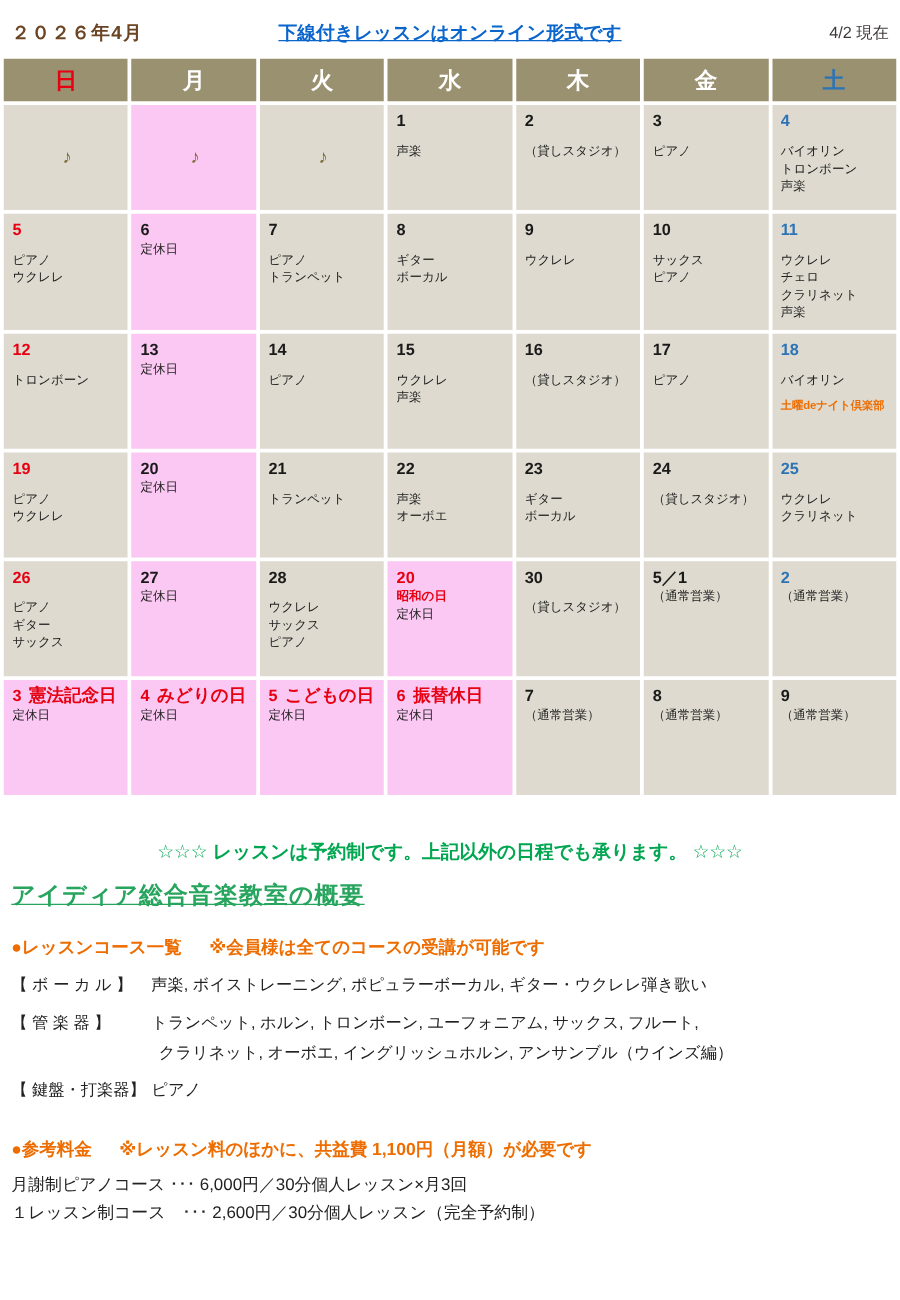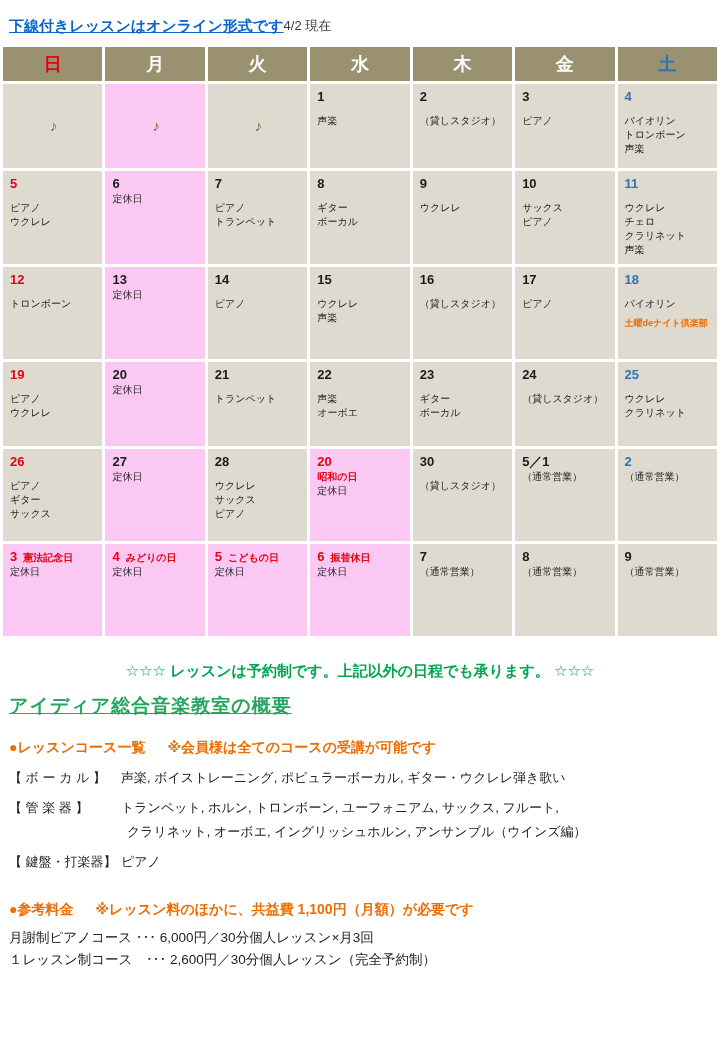--- a/index.html
+++ b/index.html
@@ -50,6 +50,7 @@
 <div class="page">
 
   <div class="subheader">
+    <span class="month">２０２６年4月</span>
     <a class="online-link">下線付きレッスンはオンライン形式です</a>
     <span class="asof">4/2 現在</span>
   </div>

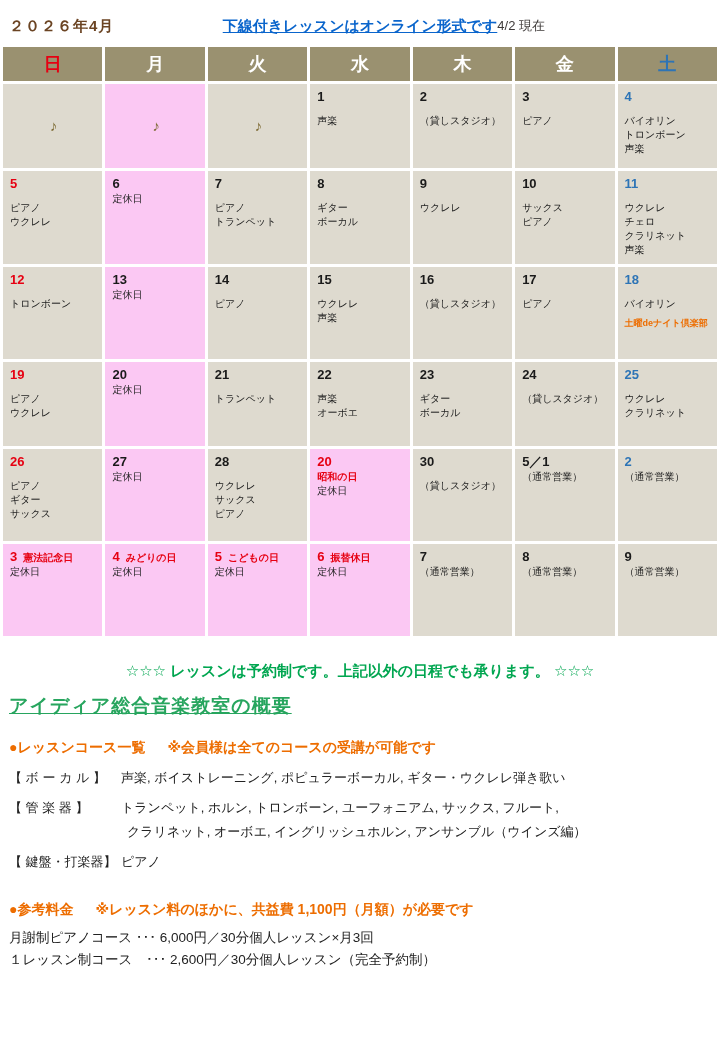--- a/index.html
+++ b/index.html
@@ -17,7 +17,7 @@
   .subheader{display:flex;align-items:center;margin:10px 6px 8px 6px;height:26px;}
   .month{color:var(--brown);font-weight:bold;font-size:15px;flex:1;letter-spacing:1px;}
   .online-link{color:var(--link);font-weight:bold;font-size:15px;text-decoration:underline;cursor:pointer;}
-  .asof{flex:1;color:#3e3a39;font-size:13px;}
+  .asof{flex:1;text-align:right;color:#3e3a39;font-size:13px;}
   .calendar{display:grid;grid-template-columns:repeat(7,1fr);gap:3px;background:#fff;}
   .dh{height:34px;background:var(--dhbg);color:#fff;font-weight:bold;font-size:18px;
       display:flex;align-items:center;justify-content:center;}

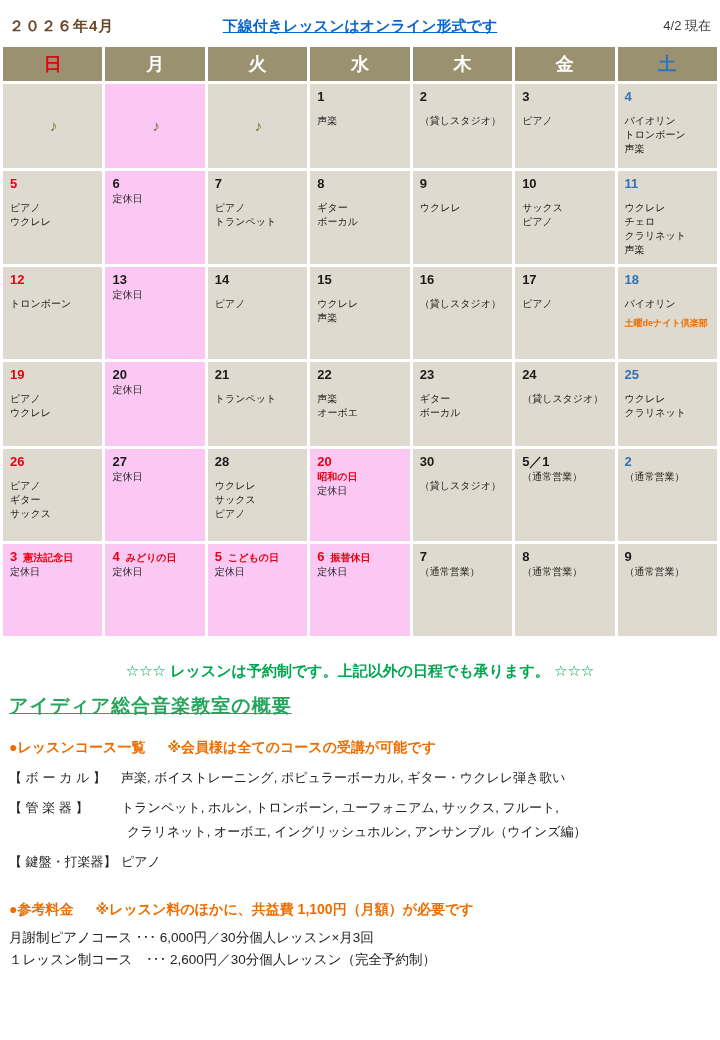--- a/index.html
+++ b/index.html
@@ -27,7 +27,7 @@
   .r0{height:84px}.r1{height:93px}.r2{height:92px}.r3{height:84px}.r4{height:92px}.r5{height:92px}
   .date{font-weight:bold;font-size:13px;line-height:17px;}
   .c-r{color:var(--red);} .c-b{color:var(--blue);} .c-k{color:#1a1a1a;}
-  .hol{font-weight:bold;font-size:10px;margin-left:6px;color:var(--red);}
+  .hol{font-weight:bold;font-size:14px;margin-left:6px;color:var(--red);}
   .holline{color:var(--red);font-weight:bold;}
   .gap{height:9px;}
   .special{color:var(--orange);font-weight:bold;font-size:9px;margin-top:5px;letter-spacing:0;}

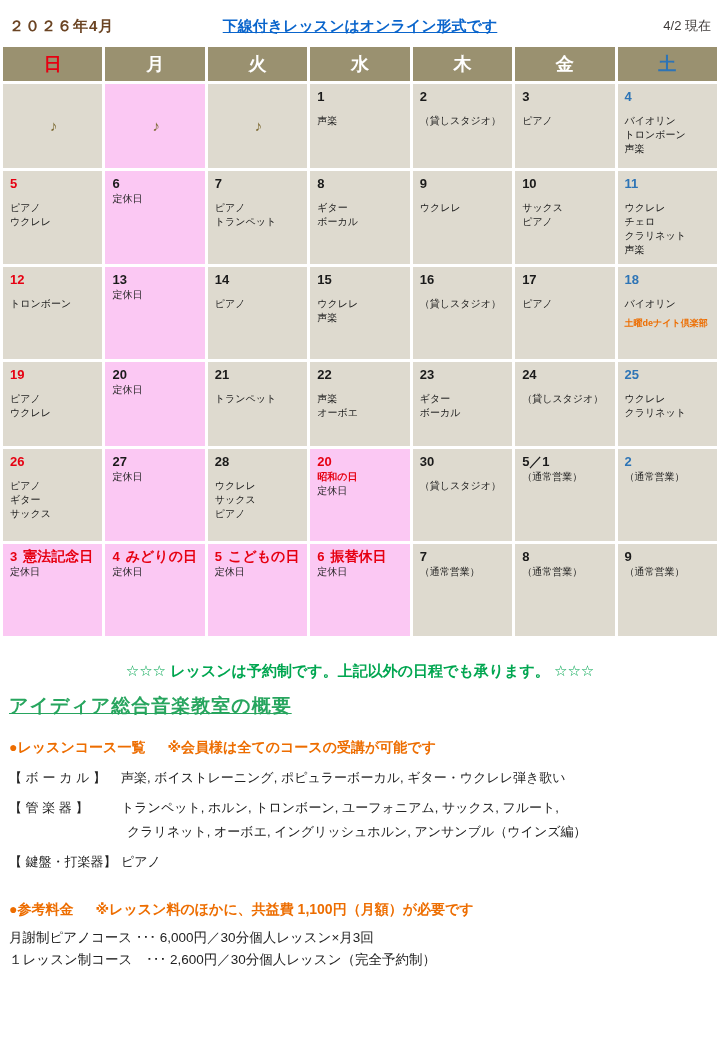--- a/index.html
+++ b/index.html
@@ -33,7 +33,7 @@
   .special{color:var(--orange);font-weight:bold;font-size:9px;margin-top:5px;letter-spacing:0;}
   .note-cell{display:flex;align-items:center;justify-content:center;height:100%;}
   .music-note{color:var(--olive);font-size:15px;}
-  .star-note{text-align:center;color:var(--green);font-weight:bold;font-size:15px;margin-top:26px;}
+  .star-note{text-align:center;color:var(--green);font-weight:bold;font-size:15px;margin-top:36px;}
   .overview-title{color:var(--green2);font-size:19px;font-weight:bold;margin:12px 0 0 6px;letter-spacing:1px;text-decoration:underline;}
   .sec-head{margin:20px 0 0 6px;color:var(--orange);font-weight:bold;font-size:14px;}
   .sec-head .snote{margin-left:22px;}

